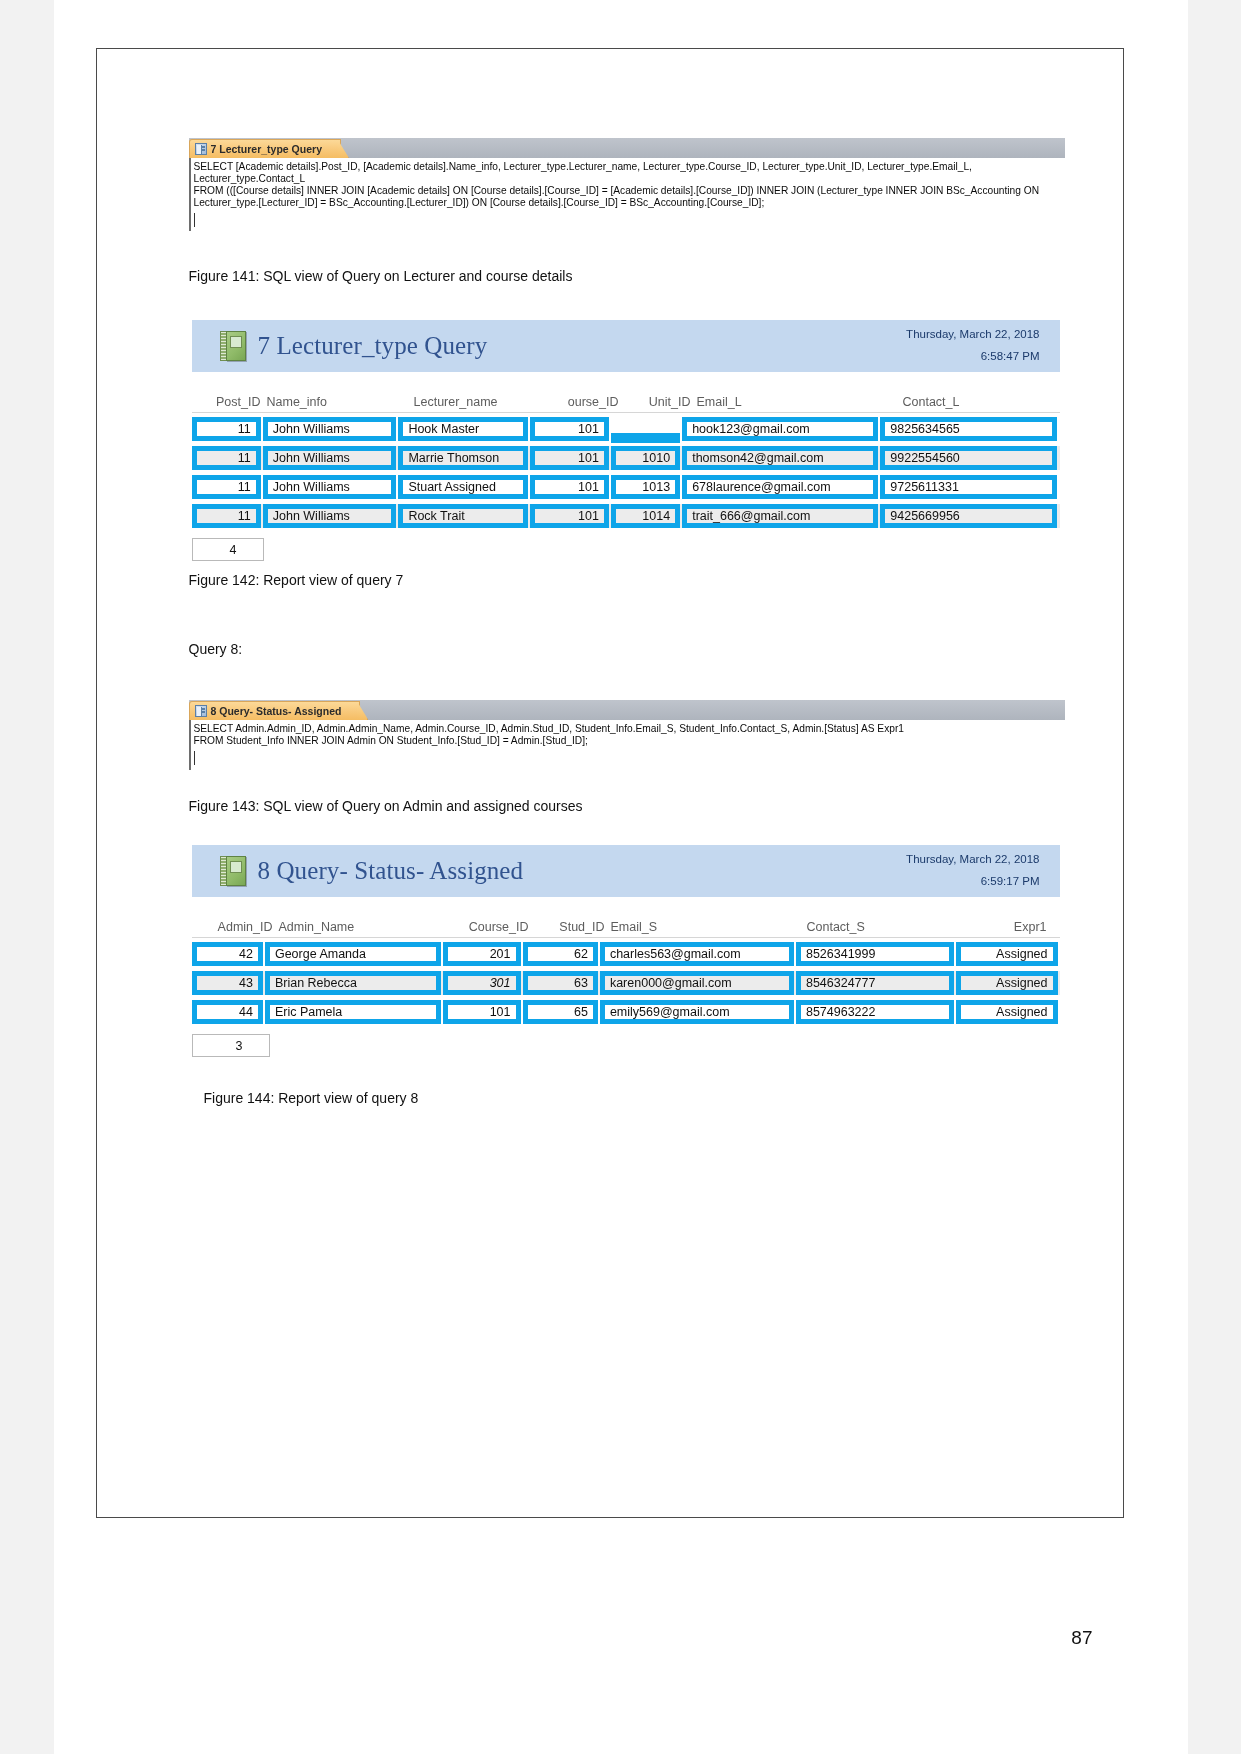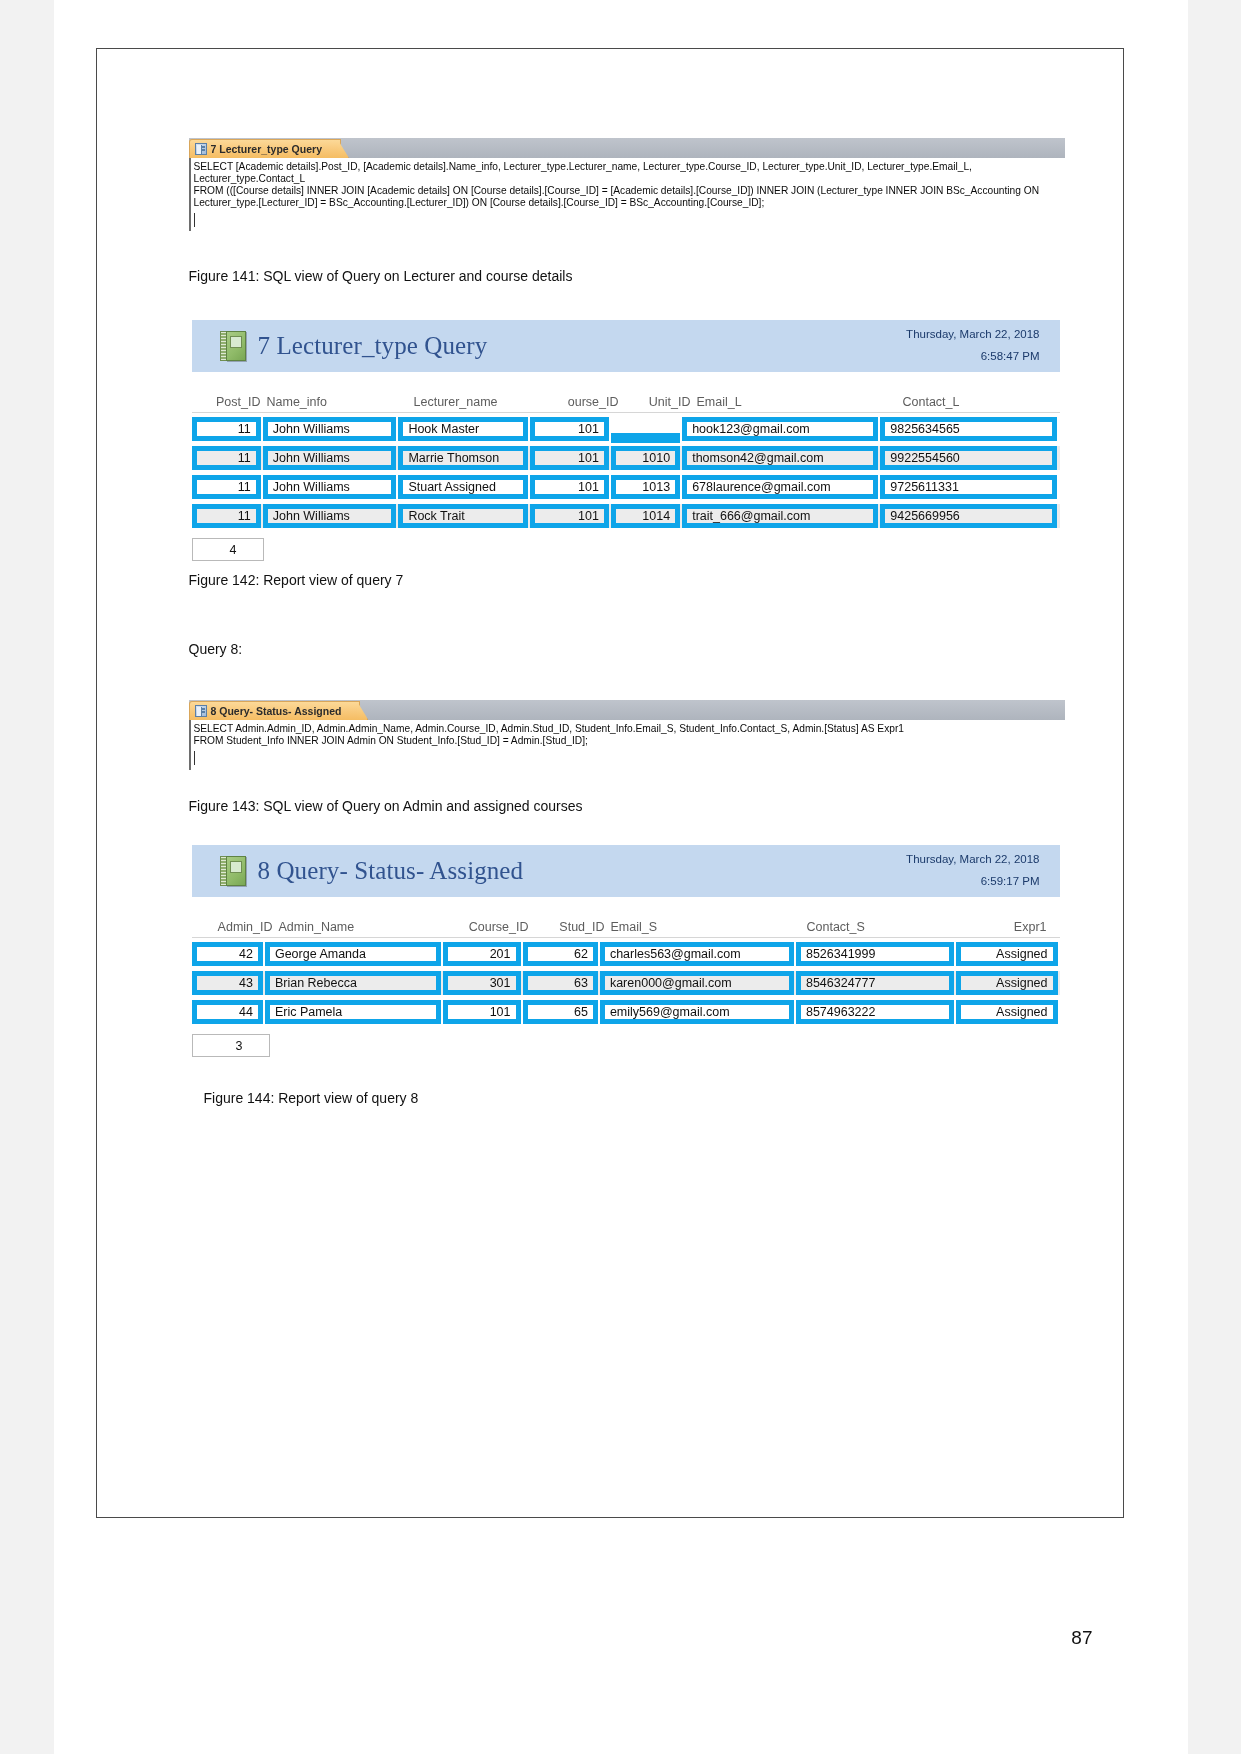--- a/index.html
+++ b/index.html
@@ -361,7 +361,7 @@
       <div class="rpt-row alt">
         <span class="cell num" style="width:72px;">43</span>
         <span class="cell" style="width:178px;">Brian Rebecca</span>
-        <span class="cell num" style="width:78px;">301</span>
+        <span class="cell num" style="width:78px;font-style:italic;">301</span>
         <span class="cell num" style="width:76px;">63</span>
         <span class="cell" style="width:196px;">karen000@gmail.com</span>
         <span class="cell" style="width:160px;">8546324777</span>

